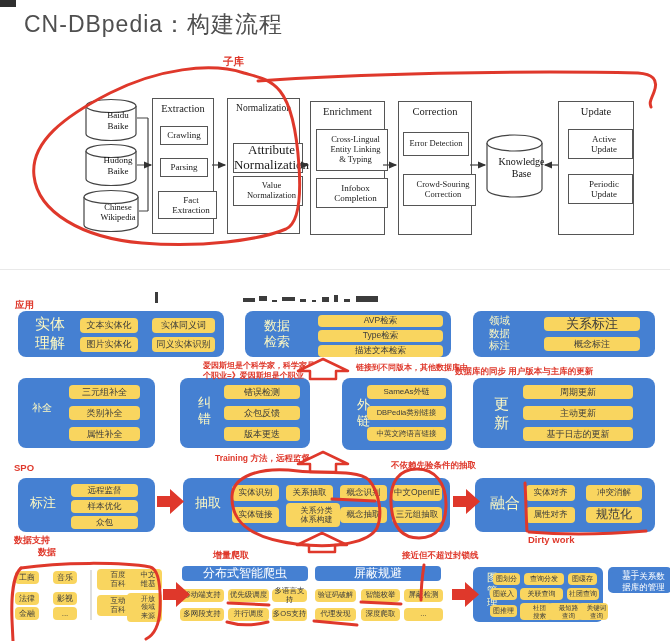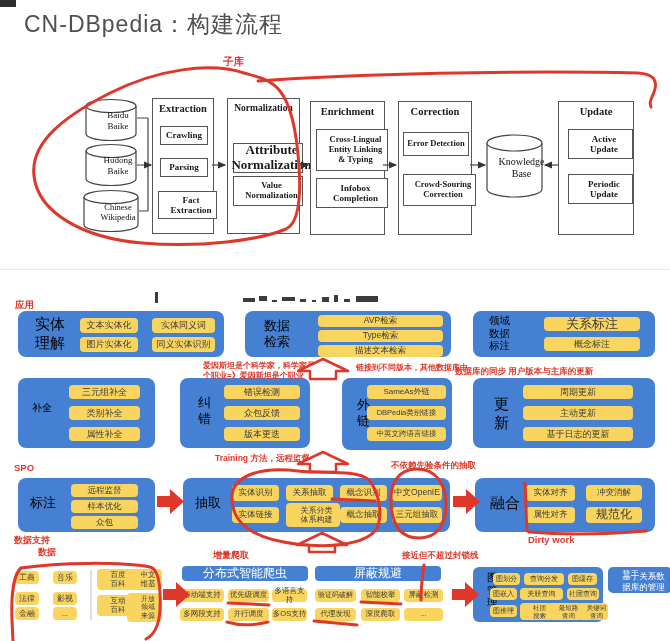--- a/index.html
+++ b/index.html
@@ -9,7 +9,7 @@
   .pre{white-space:pre-line;padding-left:7px;}
   
   .s1-title{left:24px;top:9px;font-size:23px;color:#4f4f4f;letter-spacing:1px;}
-  .fcol{border:1px solid #555;background:#fff;font-weight:bold;}
+  .fcol{border:1px solid #555;background:#fff;}
   .ftitle{position:absolute;left:0;right:0;top:4px;text-align:center;
           font-family:"Liberation Serif","DejaVu Serif",serif;font-size:10.5px;color:#1a1a1a;}
   .fit{position:absolute;border:1px solid #555;background:#fff;display:flex;align-items:center;

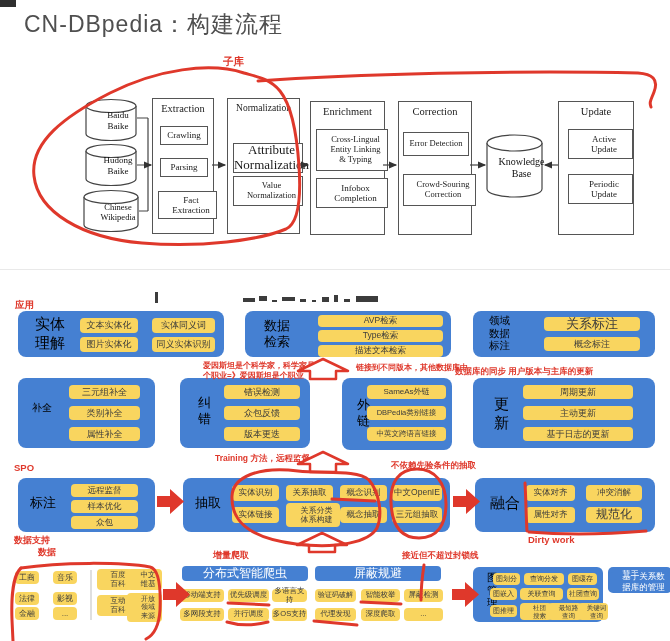--- a/index.html
+++ b/index.html
@@ -19,7 +19,7 @@
          font-family:"Liberation Serif","DejaVu Serif",serif;font-size:9px;line-height:1.2;color:#111;z-index:10;}
   
   .bb{background:#4580d2;border-radius:8px;color:#fff;z-index:10;}
-  .blab{position:absolute;color:#000000;line-height:1.25;text-align:right;}
+  .blab{position:absolute;color:#fef9c3;line-height:1.25;text-align:right;}
   .yb{position:absolute;background:#f9d55f;border-radius:4px;color:#3b3b3b;display:flex;
       align-items:center;justify-content:center;text-align:center;line-height:1.15;}
   .yba{background:#f9d55f;border-radius:4px;color:#3b3b3b;display:flex;align-items:center;

